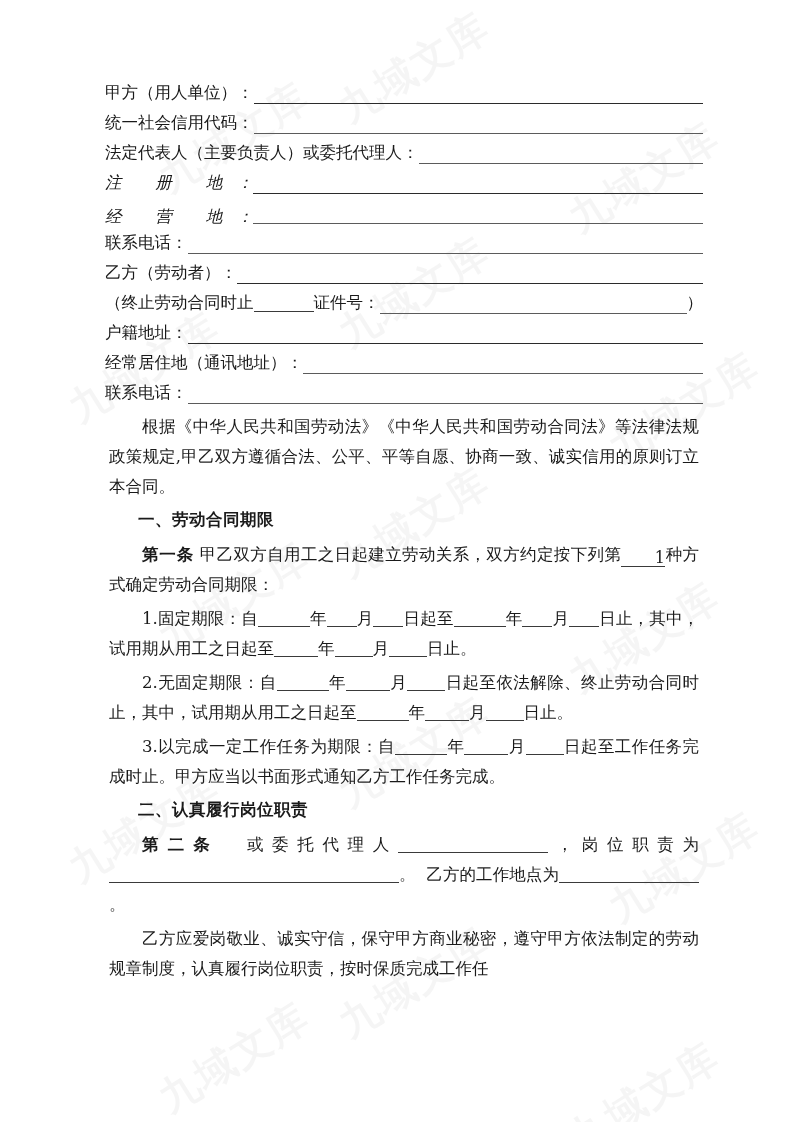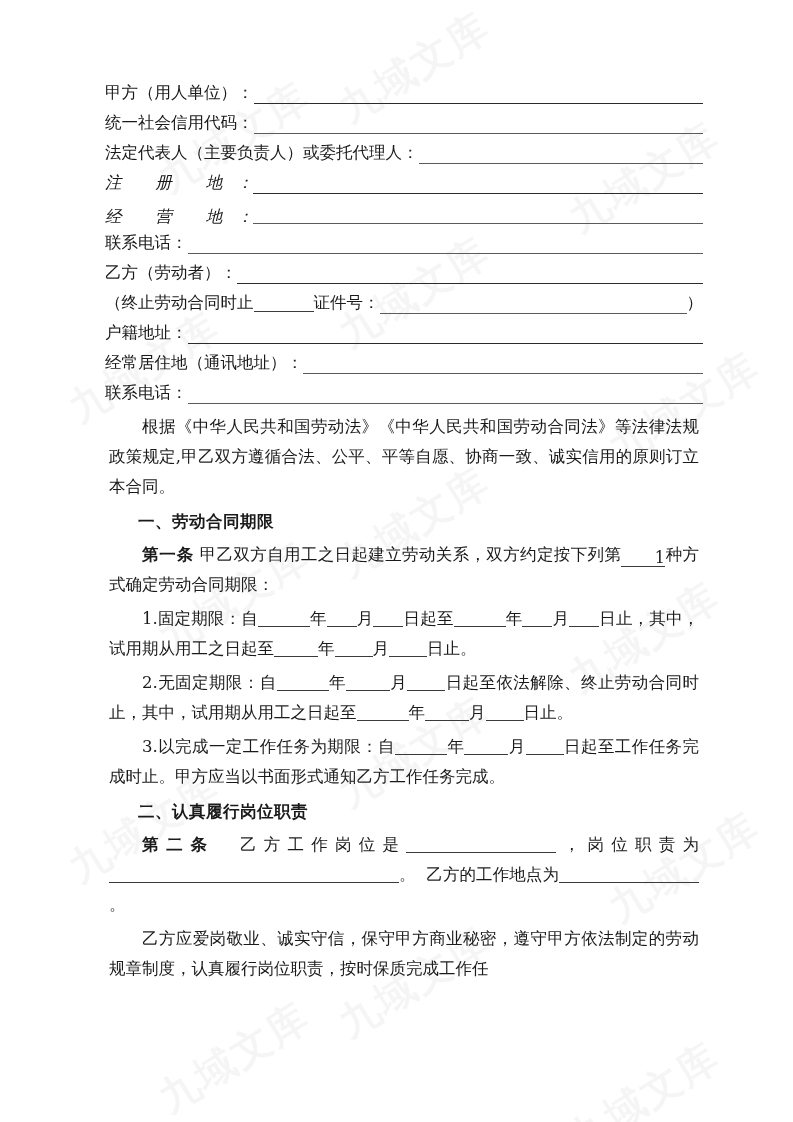--- a/index.html
+++ b/index.html
@@ -115,7 +115,7 @@
     margin: 4px;
   }
   .heading {
-    font-family: Liberation Sans, sans-serif;
+    font-family: Liberation Mono, monospace;
     font-size: 16.5px;
     font-weight: 700;
     line-height: 30px;

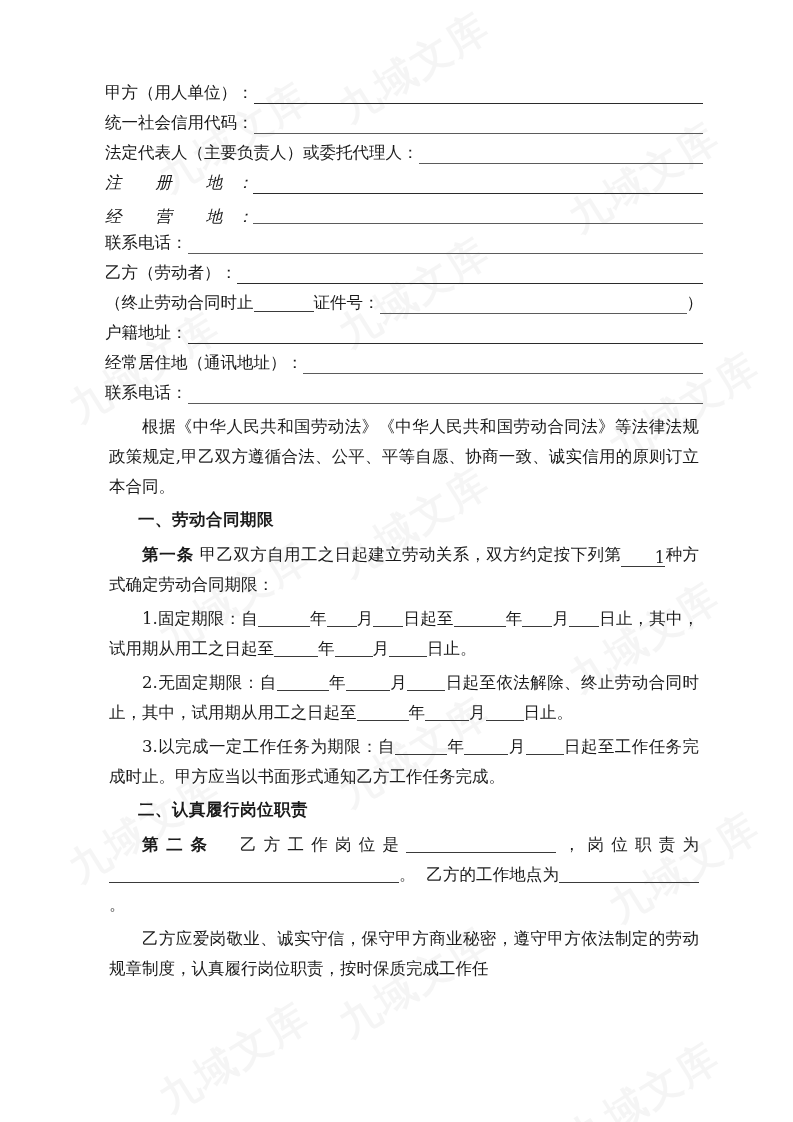--- a/index.html
+++ b/index.html
@@ -233,7 +233,7 @@
 
   <p class="heading">二、认真履行岗位职责</p>
 
-  <p class="para"><span class="clause-no">第二条</span>&nbsp;&nbsp;<span>乙方工作岗位是</span><span class="blank w150"></span><span>，岗位职责为</span><span class="blank w290"></span><span>。</span>&nbsp;&nbsp;<span>乙方的工作地点为</span><span class="blank w140"></span><span>。</span></p>
+  <p class="para"><span class="clause-no">第二条</span>&nbsp;&nbsp;<span>或委托代理人</span><span class="blank w150"></span><span>，岗位职责为</span><span class="blank w290"></span><span>。</span>&nbsp;&nbsp;<span>乙方的工作地点为</span><span class="blank w140"></span><span>。</span></p>
 
   <p class="para">乙方应爱岗敬业、诚实守信，保守甲方商业秘密，遵守甲方依法制定的劳动规章制度，认真履行岗位职责，按时保质完成工作任</p>
 

